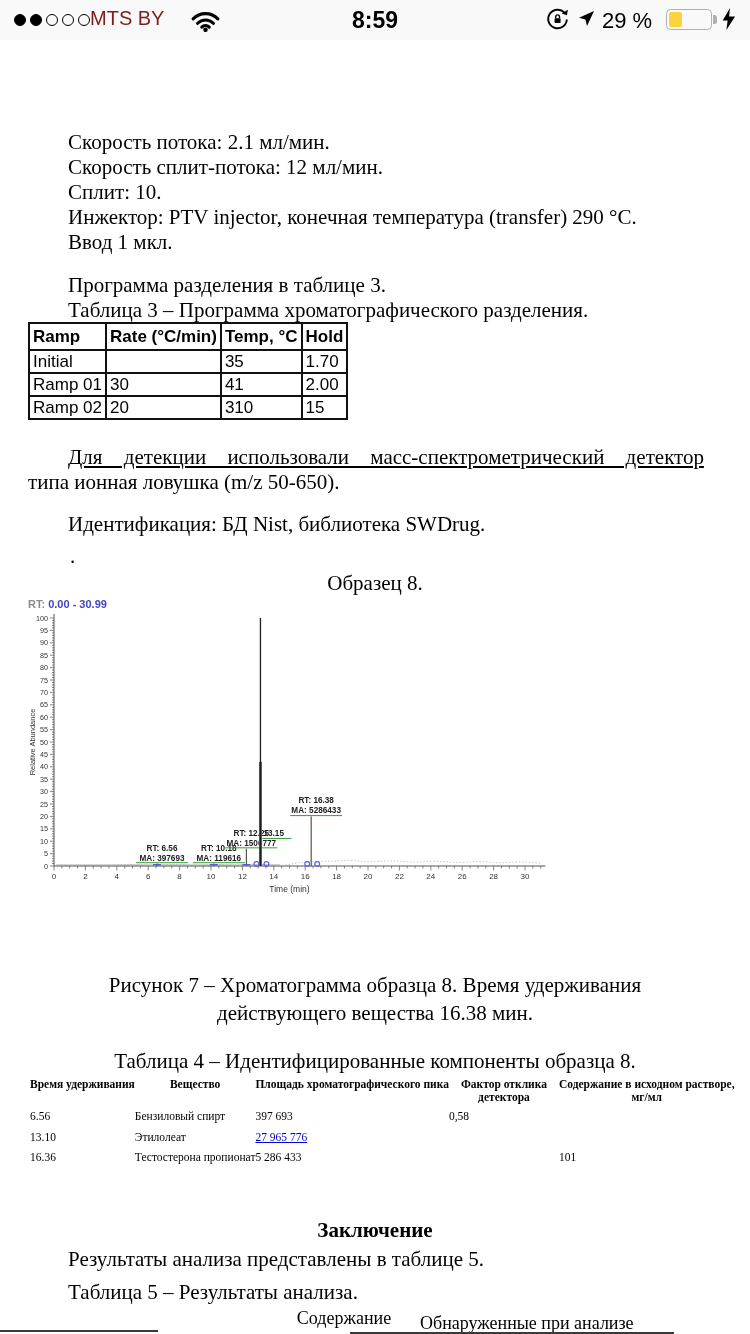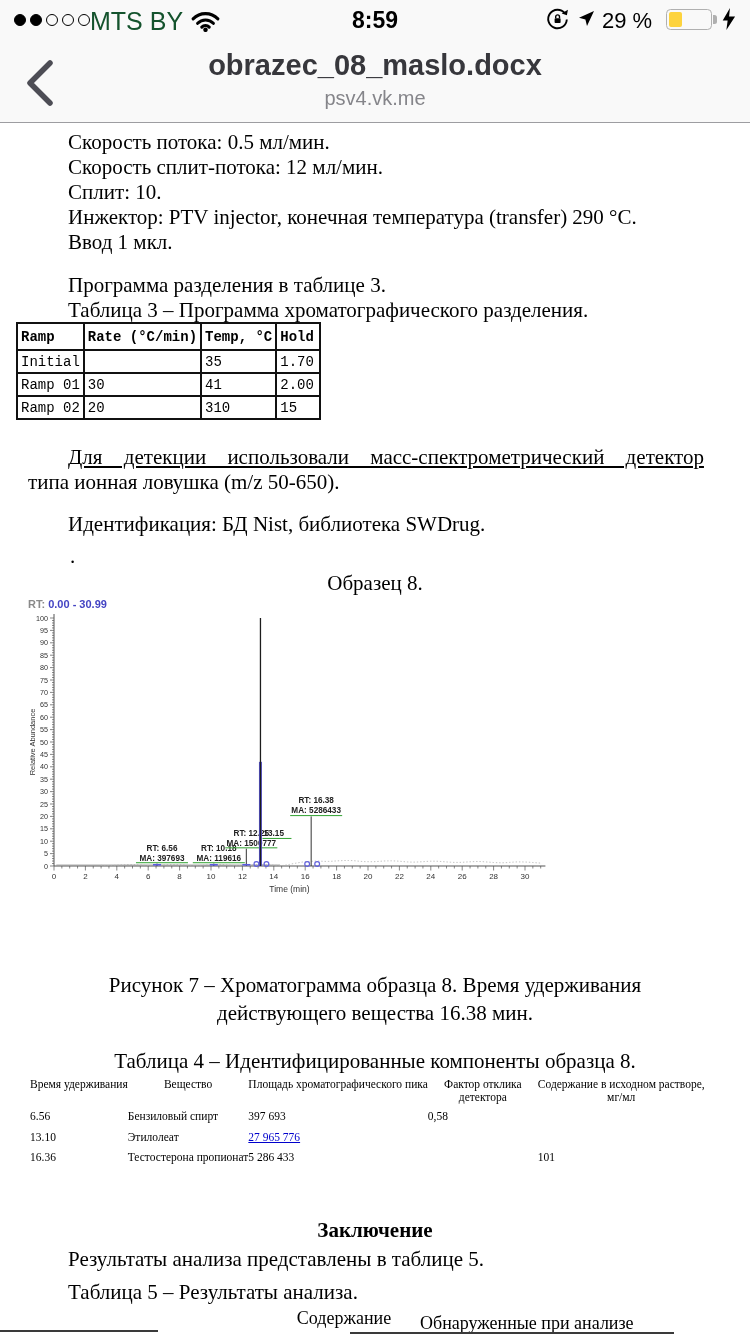--- a/index.html
+++ b/index.html
@@ -10,7 +10,7 @@
   .sig{position:absolute;left:14px;top:14px;display:flex;gap:4px;}
   .sig i{display:block;width:12px;height:12px;border-radius:50%;border:1.4px solid #000;box-sizing:border-box;}
   .sig i.f{background:#000;}
-  .carrier{position:absolute;left:90px;top:7px;font-size:25px;color:#14532d;}
+  .carrier{position:absolute;left:90px;top:7px;font-size:20px;color:#7f1d1d;}
   .wifi{position:absolute;left:190px;top:9px;}
   .clock{position:absolute;left:0;right:0;top:7px;text-align:center;font-size:23px;font-weight:600;color:#000;}
   .rotlock{position:absolute;left:546px;top:8px;}

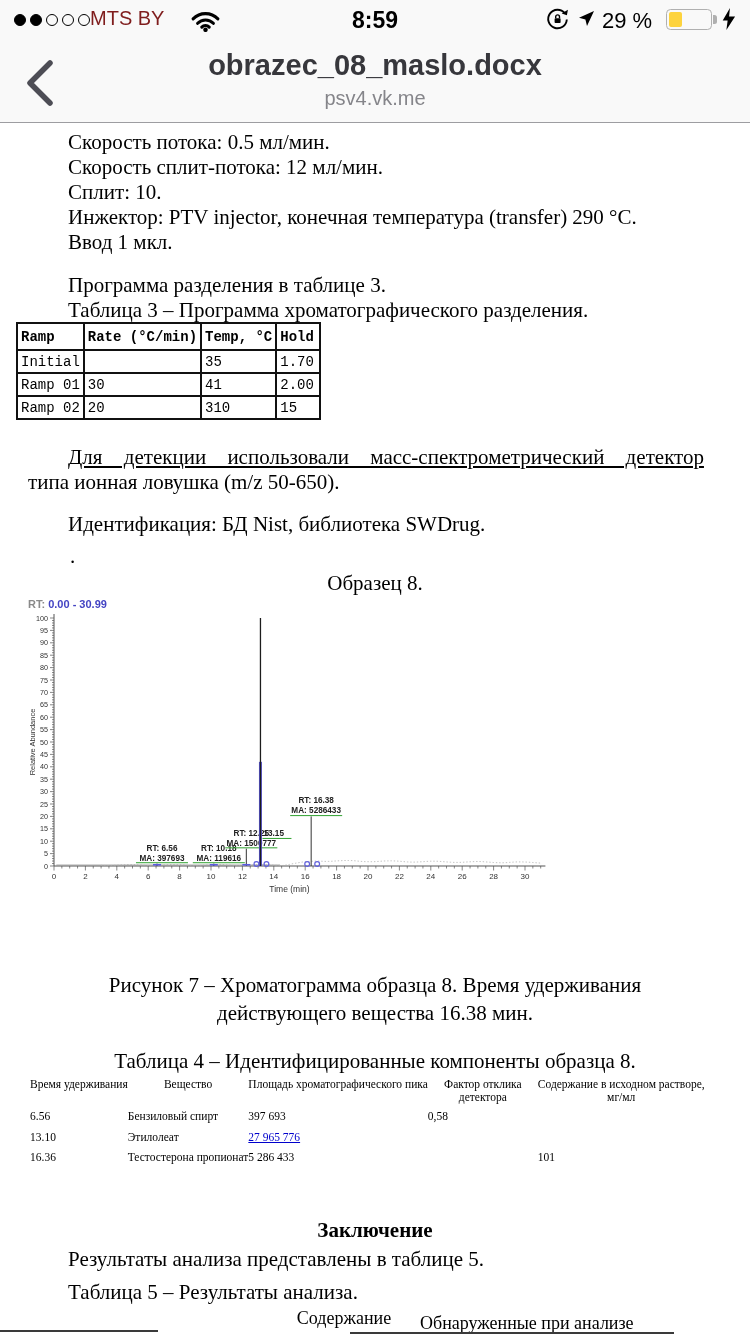--- a/index.html
+++ b/index.html
@@ -105,15 +105,6 @@
     </div>
   </div>
 
-  <div class="navbar">
-    <div class="back">
-      <svg width="28" height="46" viewBox="0 0 28 46">
-        <polyline points="24,3 4,23 24,43" fill="none" stroke="#4d4d55" stroke-width="5.5" stroke-linecap="round" stroke-linejoin="round"></polyline>
-      </svg>
-    </div>
-    <div class="navtitle">obrazec_08_maslo.docx</div>
-    <div class="navsub">psv4.vk.me</div>
-  </div>
 
   <div>
 

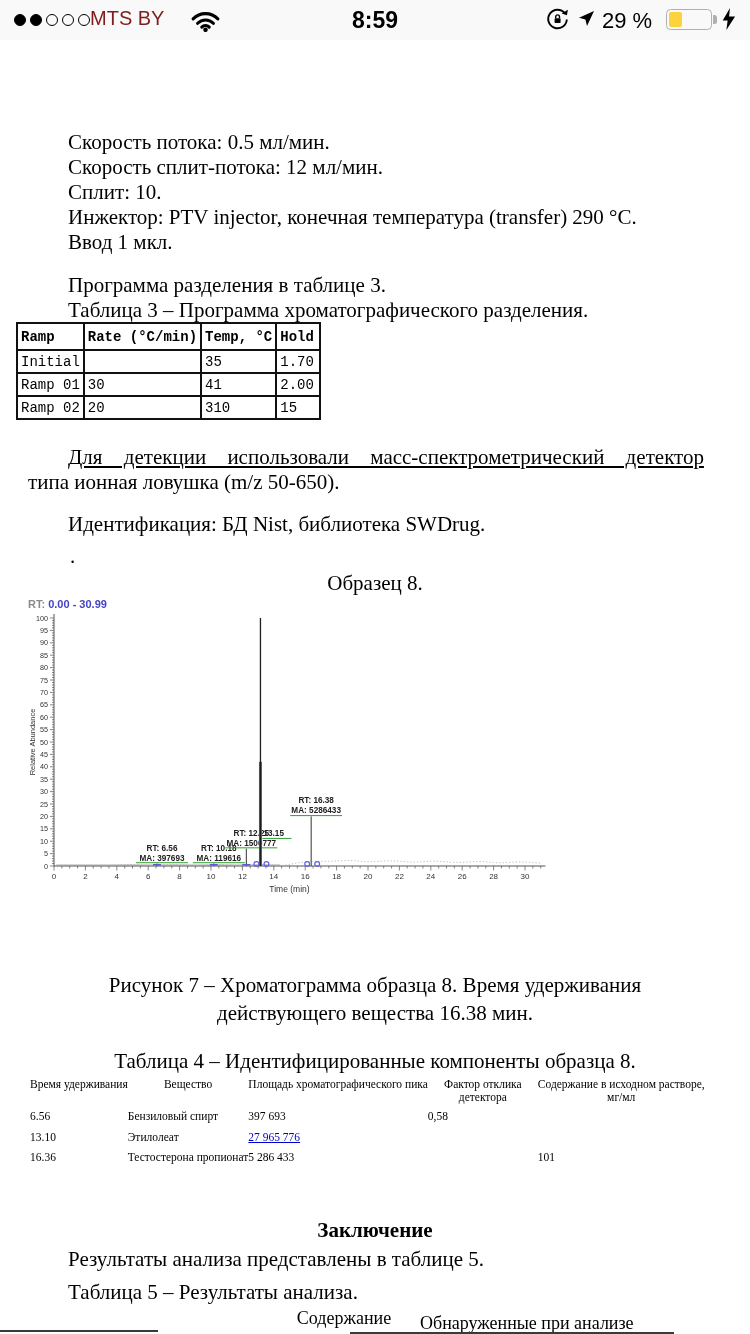--- a/index.html
+++ b/index.html
@@ -108,7 +108,7 @@
 
   <div>
 
-    <div class="abs ser bodyline" style="left:68px;top:130px;">Скорость потока: 0.5 мл/мин.</div>
+    <div class="abs ser bodyline" style="left:68px;top:130px;">Скорость потока: 2.1 мл/мин.</div>
     <div class="abs ser bodyline" style="left:68px;top:155px;">Скорость сплит-потока: 12 мл/мин.</div>
     <div class="abs ser bodyline" style="left:68px;top:180px;">Сплит: 10.</div>
     <div class="abs ser bodyline" style="left:68px;top:205px;">Инжектор: PTV injector, конечная температура (transfer) 290 °C.</div>

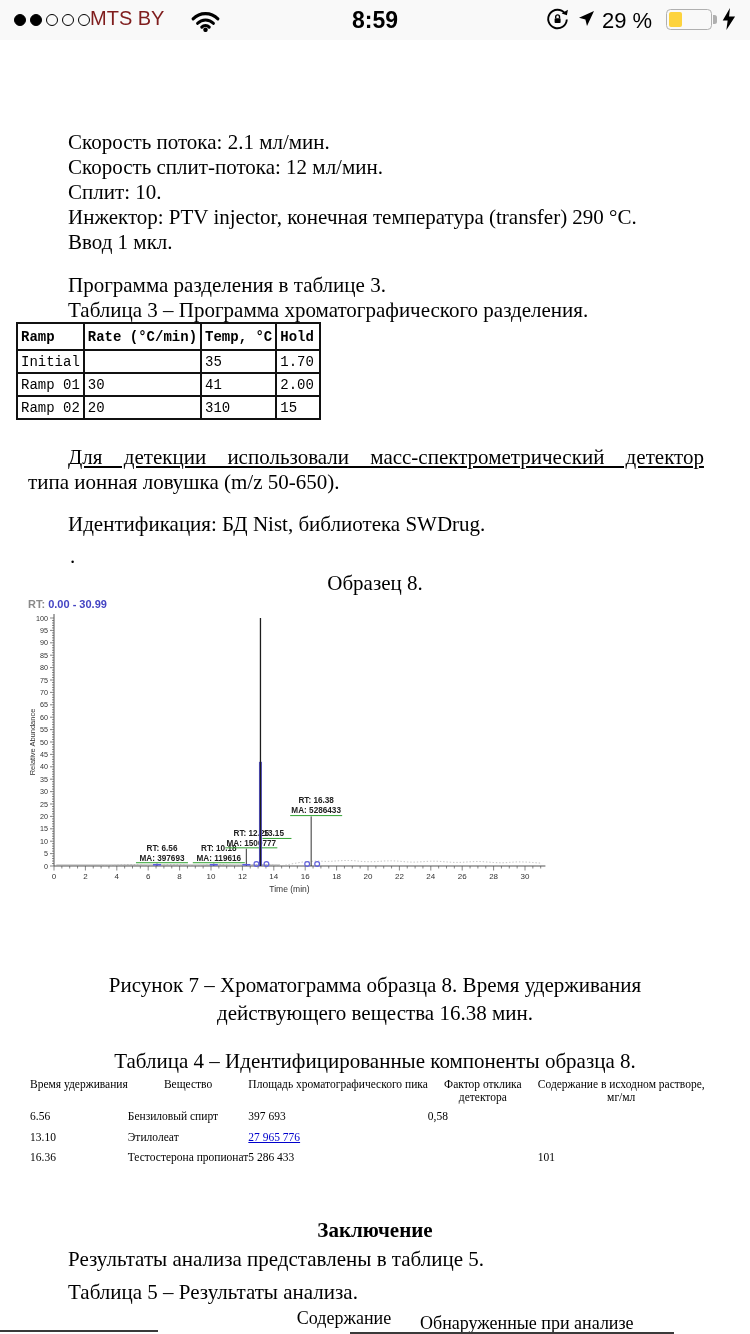--- a/index.html
+++ b/index.html
@@ -32,7 +32,7 @@
   .bodyline{font-size:21px;line-height:25px;white-space:nowrap;}
   .centerline{left:0;width:750px;text-align:center;font-size:21px;}
   
-  .t3{position:absolute;left:16px;top:322px;border-collapse:collapse;font-size:14px;font-family:Liberation Mono, monospace;}
+  .t3{position:absolute;left:28px;top:322px;border-collapse:collapse;font-size:17px;font-family:Liberation Sans, sans-serif;}
   .t3 th,.t3 td{border:2px solid #111;padding:0 3px;text-align:left;white-space:nowrap;}
   .t3 th{font-weight:700;height:25px;}
   .t3 td{height:21px;}

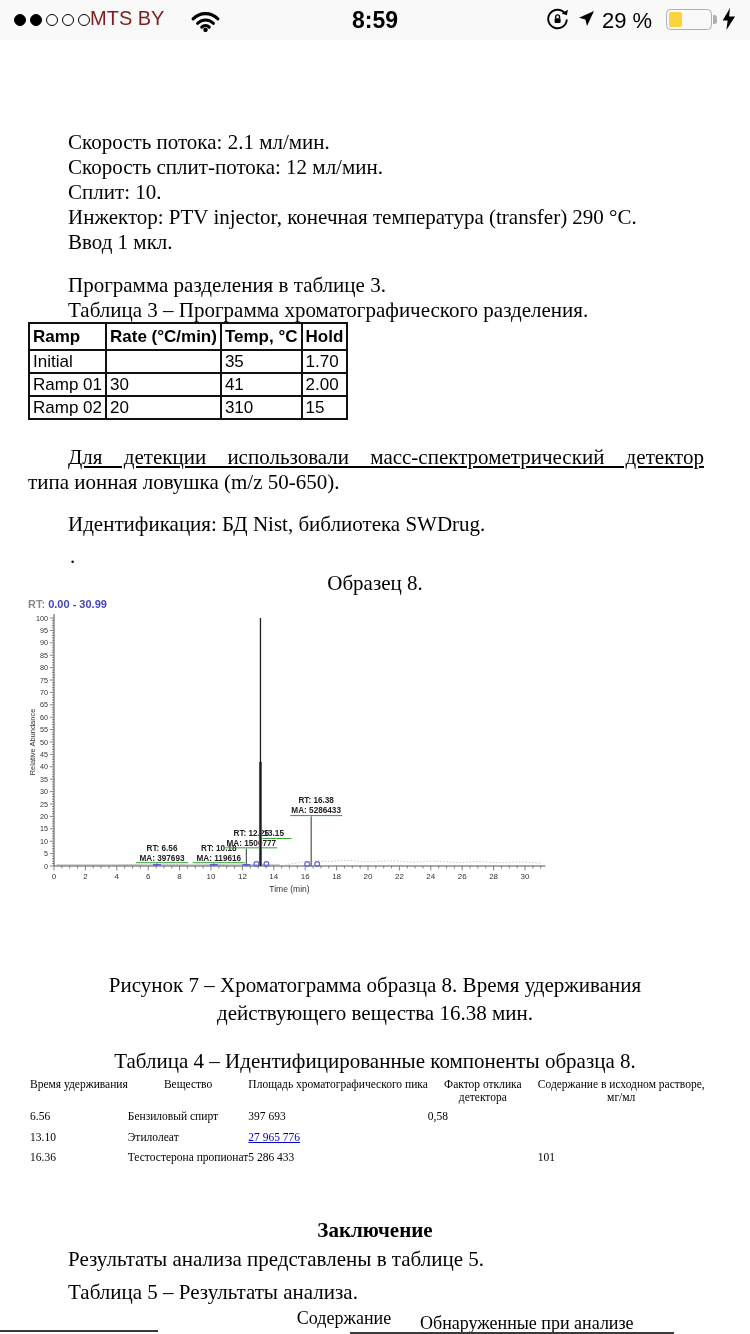--- a/index.html
+++ b/index.html
@@ -45,7 +45,7 @@
   
   .t4{position:absolute;left:30px;top:1078px;border-collapse:collapse;table-layout:fixed;
       font-family:"Liberation Serif",serif;font-size:11.5px;}
-  .t4 th{font-weight:400;text-align:center;vertical-align:top;line-height:13px;white-space:nowrap;padding:0;}
+  .t4 th{font-weight:700;text-align:center;vertical-align:top;line-height:13px;white-space:nowrap;padding:0;}
   .t4 td{vertical-align:top;height:20.5px;white-space:nowrap;overflow:visible;padding:0;}
   .t4 .c1{width:90px;text-align:left;}
   .t4 .c2{width:112px;}

